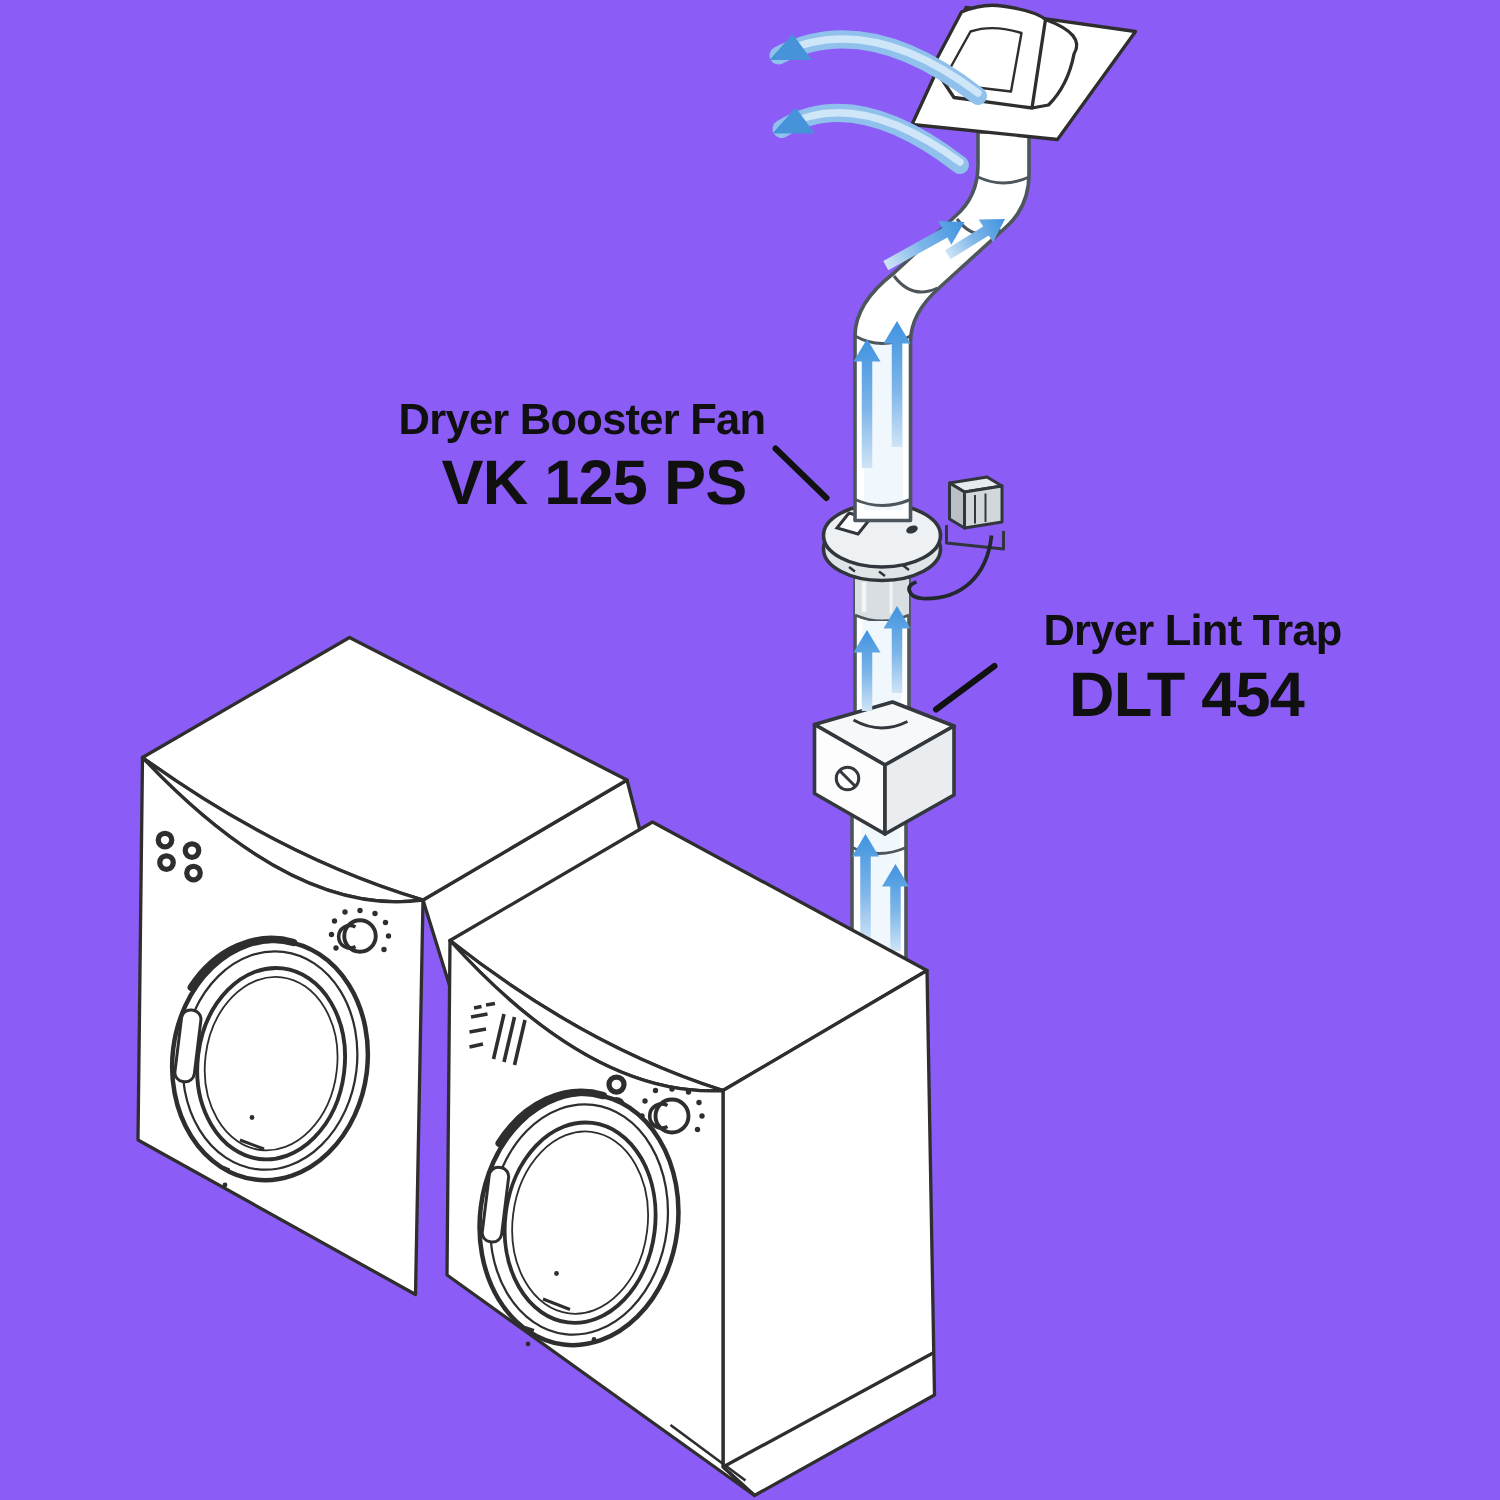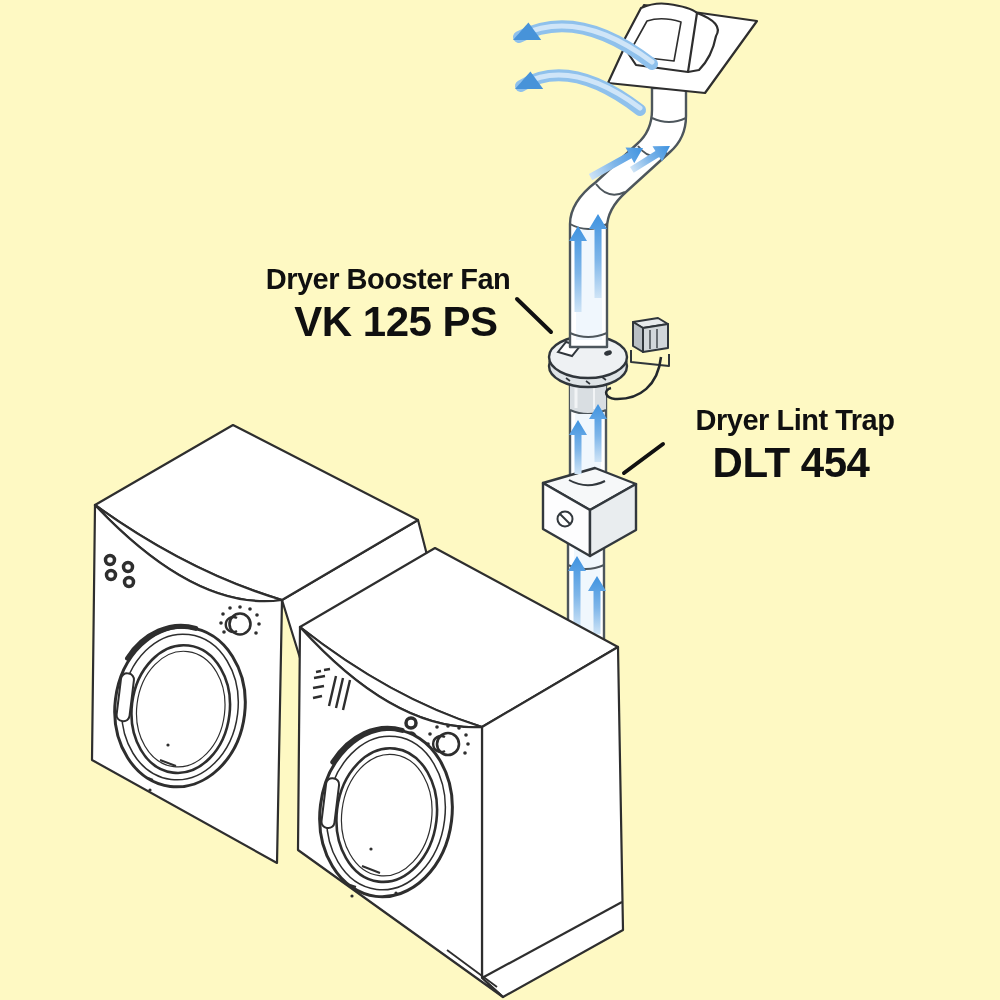--- a/index.html
+++ b/index.html
@@ -3,7 +3,7 @@
 <meta charset="utf-8">
 <style>
   html,body{margin:0;padding:0;background:#ffffff;}
-  .stage{width:1000px;height:1000px;position:relative;background:#fef9c3;overflow:hidden;}
+  .stage{width:1000px;height:1000px;position:relative;background:#8b5cf6;overflow:hidden;}
   svg{display:block;}
   text{font-family:"Liberation Sans","DejaVu Sans",sans-serif;font-weight:700;fill:#101010;}
   .lbl-small{font-size:29px;letter-spacing:-0.5px;}

